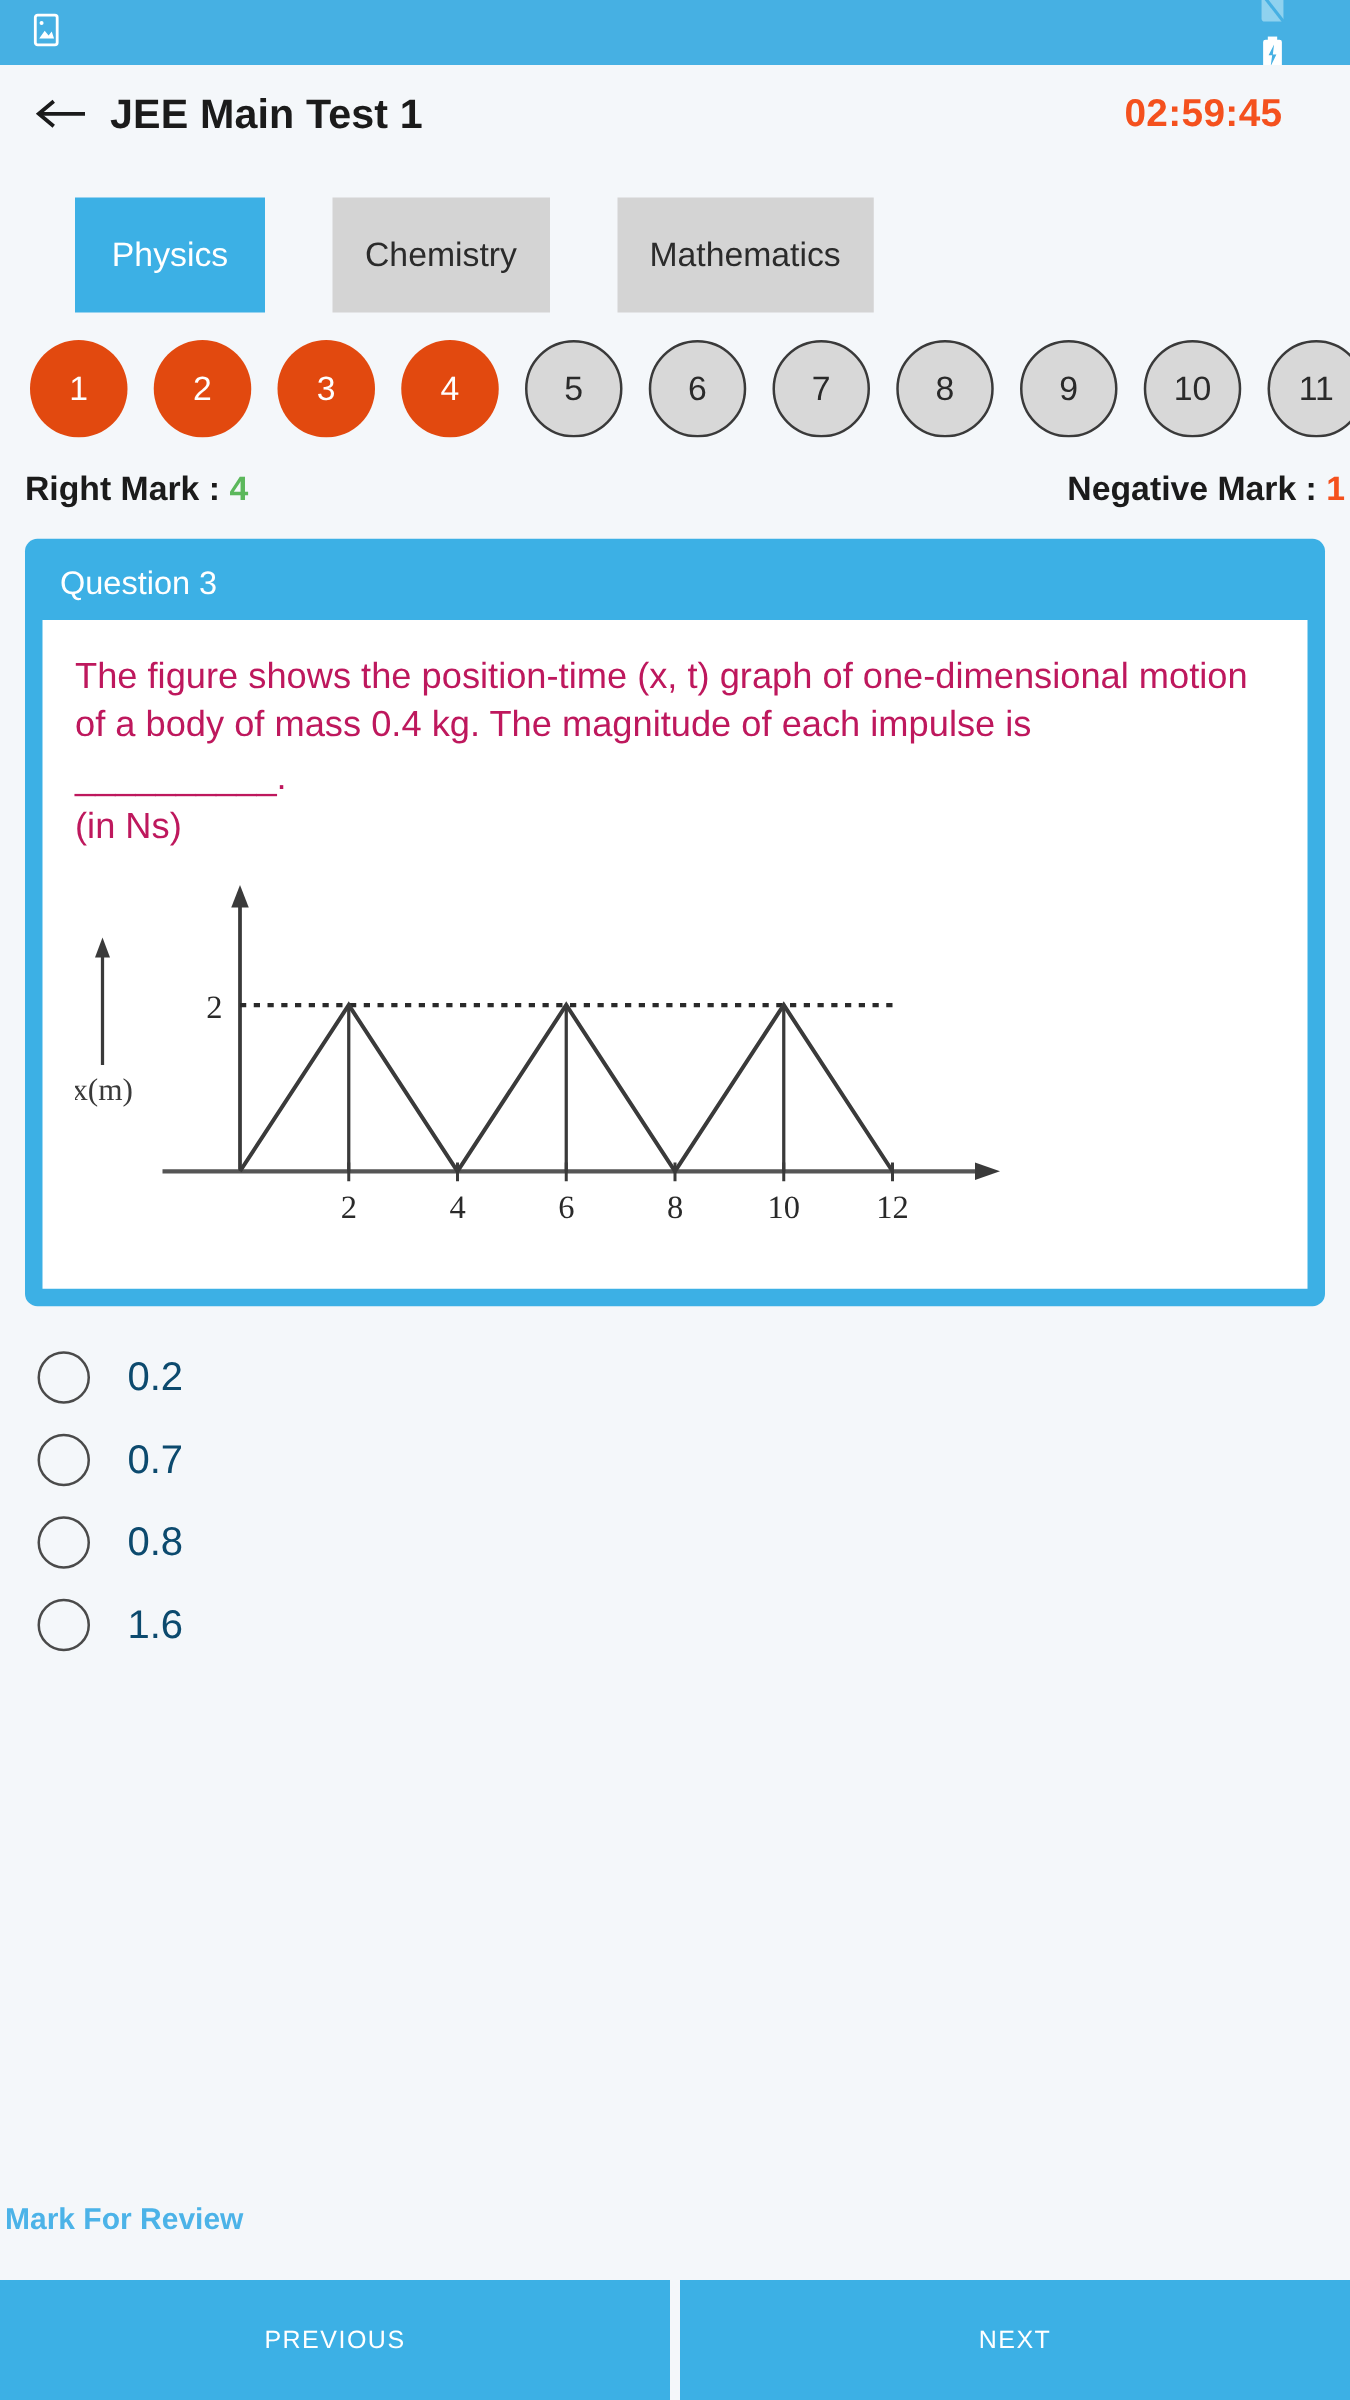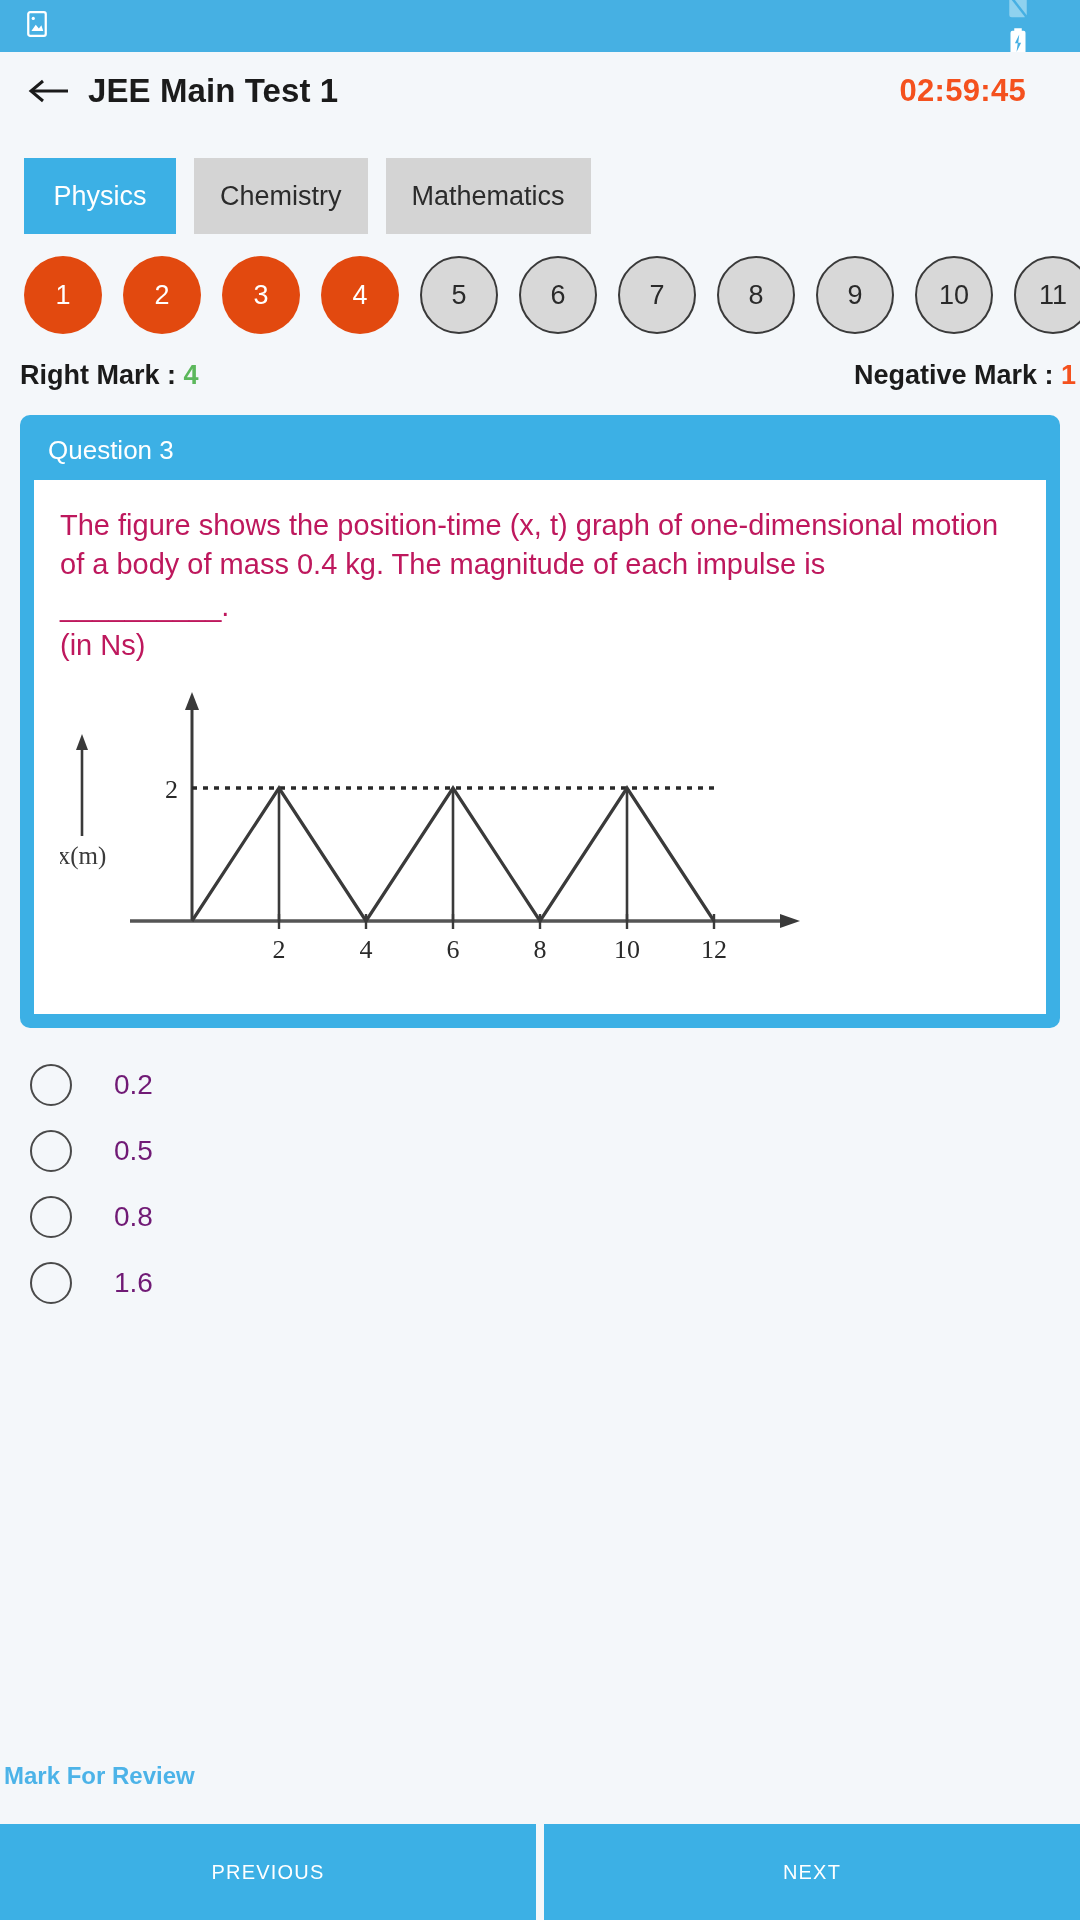--- a/index.html
+++ b/index.html
@@ -87,7 +87,7 @@
   }
   .subject-tab {
     min-width: 152px;
-    height: 76px;
+    height: 92px;
     background: #d4d4d4;
     color: #2b2b2b;
     font-size: 27px;
@@ -97,6 +97,7 @@
     padding: 0 26px;
     border: none;
     font-family: "Liberation Sans", sans-serif;
+    margin-left: 36px;
   }
   .subject-tab.active {
     background: #3cb0e5;

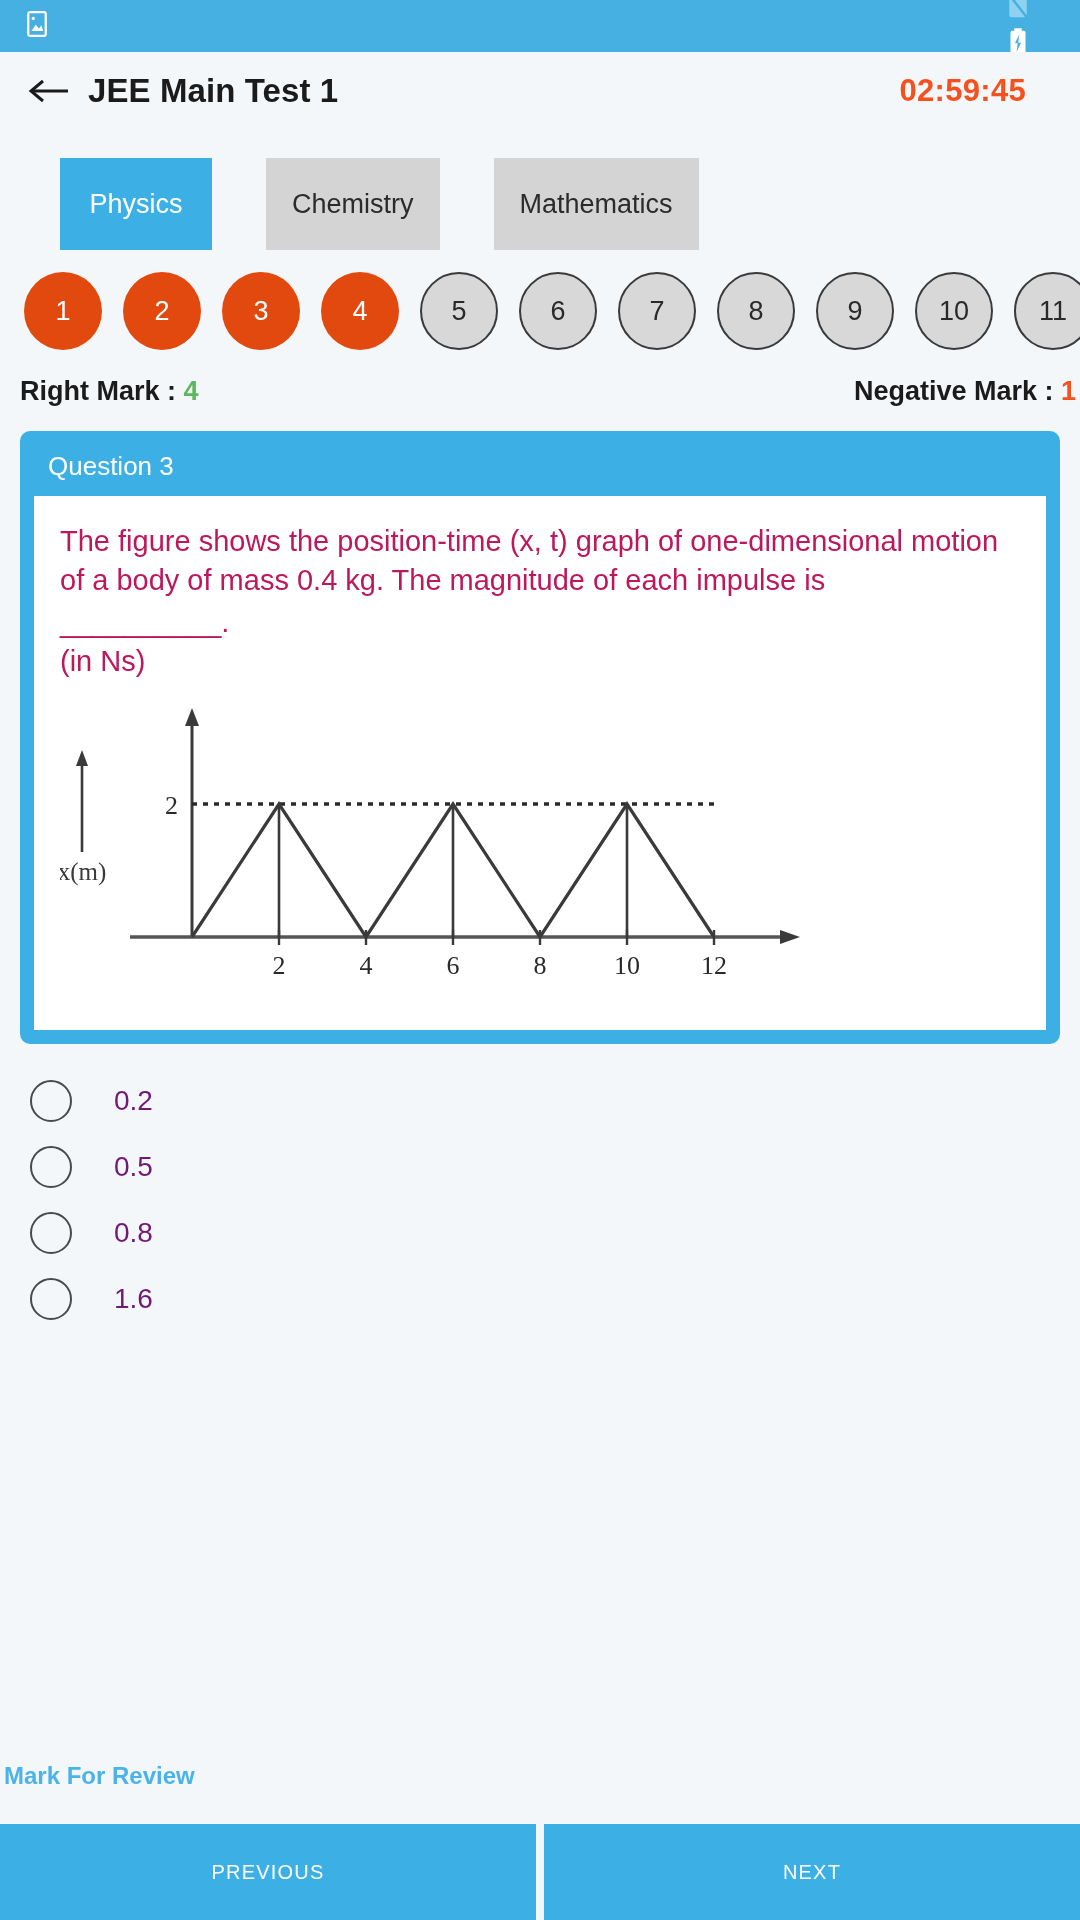--- a/index.html
+++ b/index.html
@@ -199,9 +199,9 @@
     flex: 0 0 auto;
   }
   .option-label {
-    margin-left: 42px;
-    font-size: 28px;
-    color: #701a75;
+    margin-left: 30px;
+    font-size: 32px;
+    color: #0c4a6e;
   }
 
   

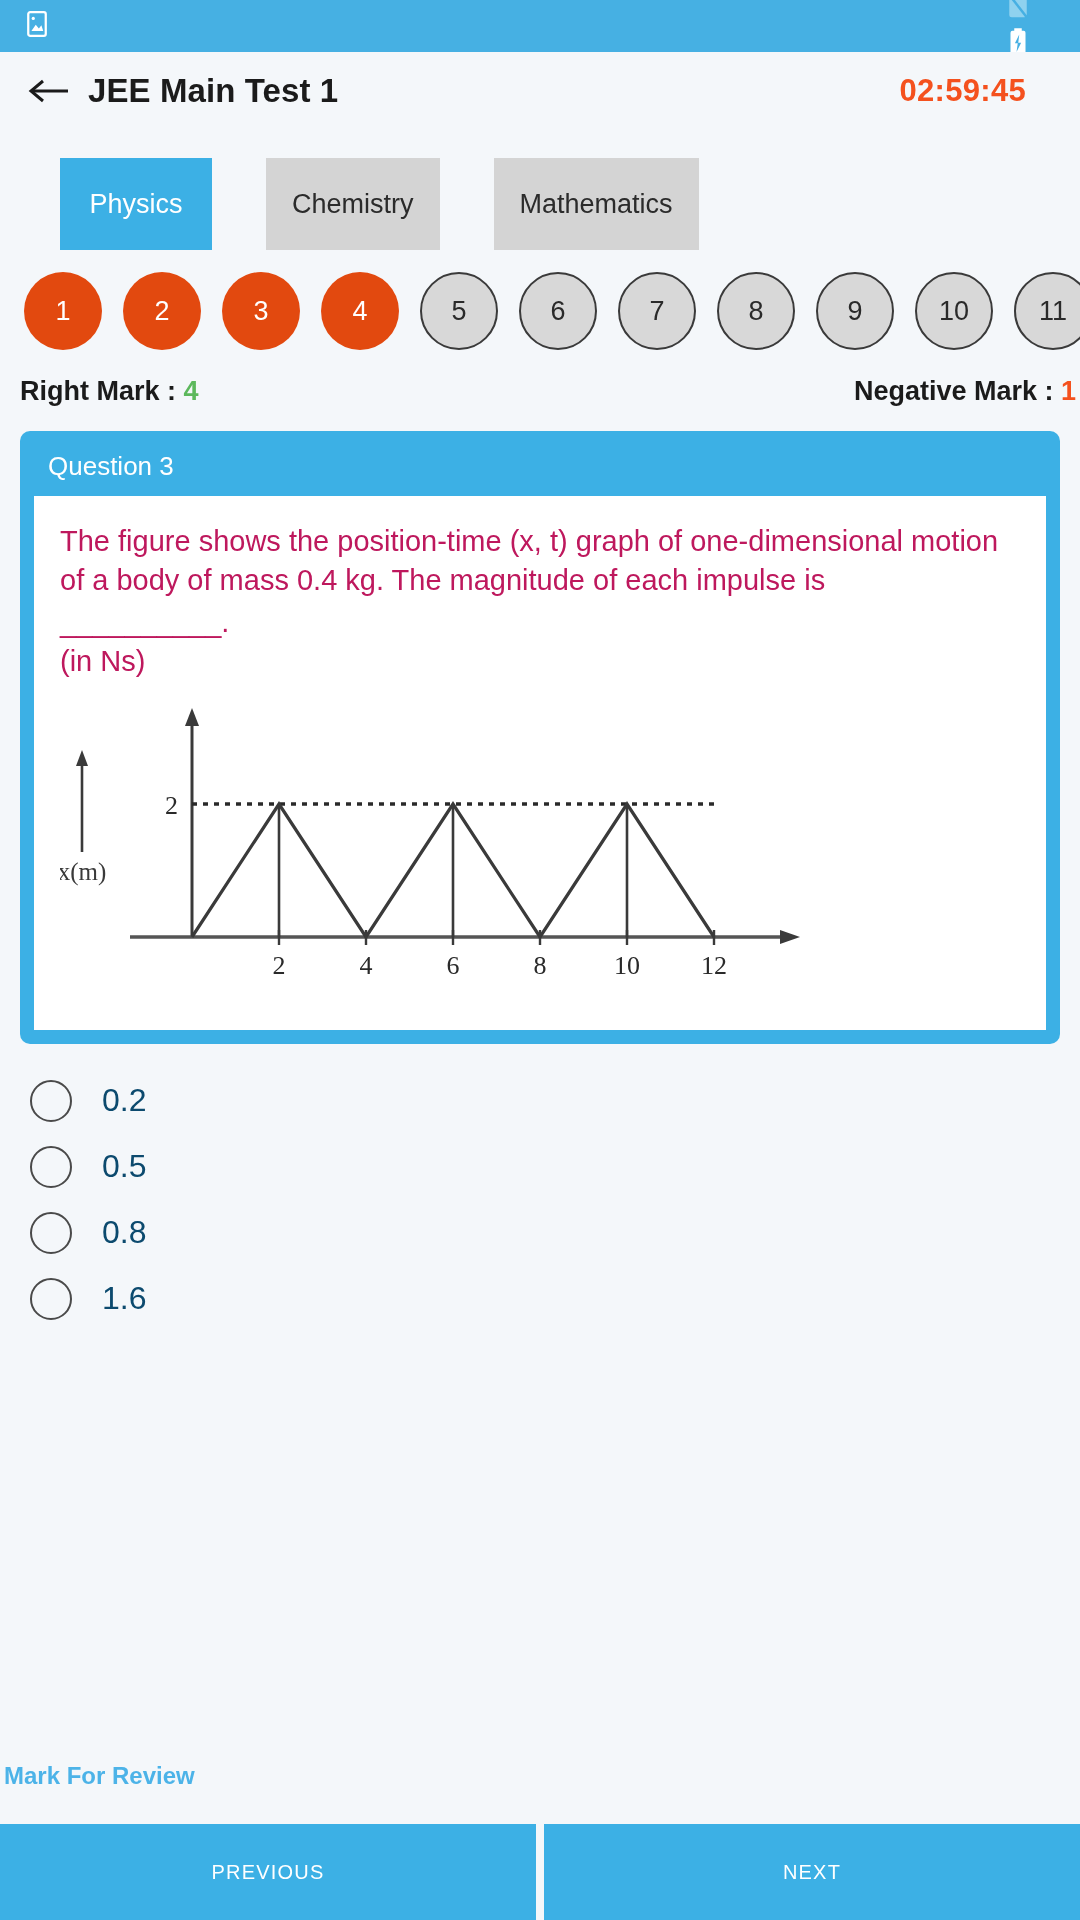--- a/index.html
+++ b/index.html
@@ -402,7 +402,7 @@
     </div>
     <div class="option-row">
       <span class="radio"></span>
-      <span class="option-label">0.5</span>
+      <span class="option-label">0.7</span>
     </div>
     <div class="option-row">
       <span class="radio"></span>

